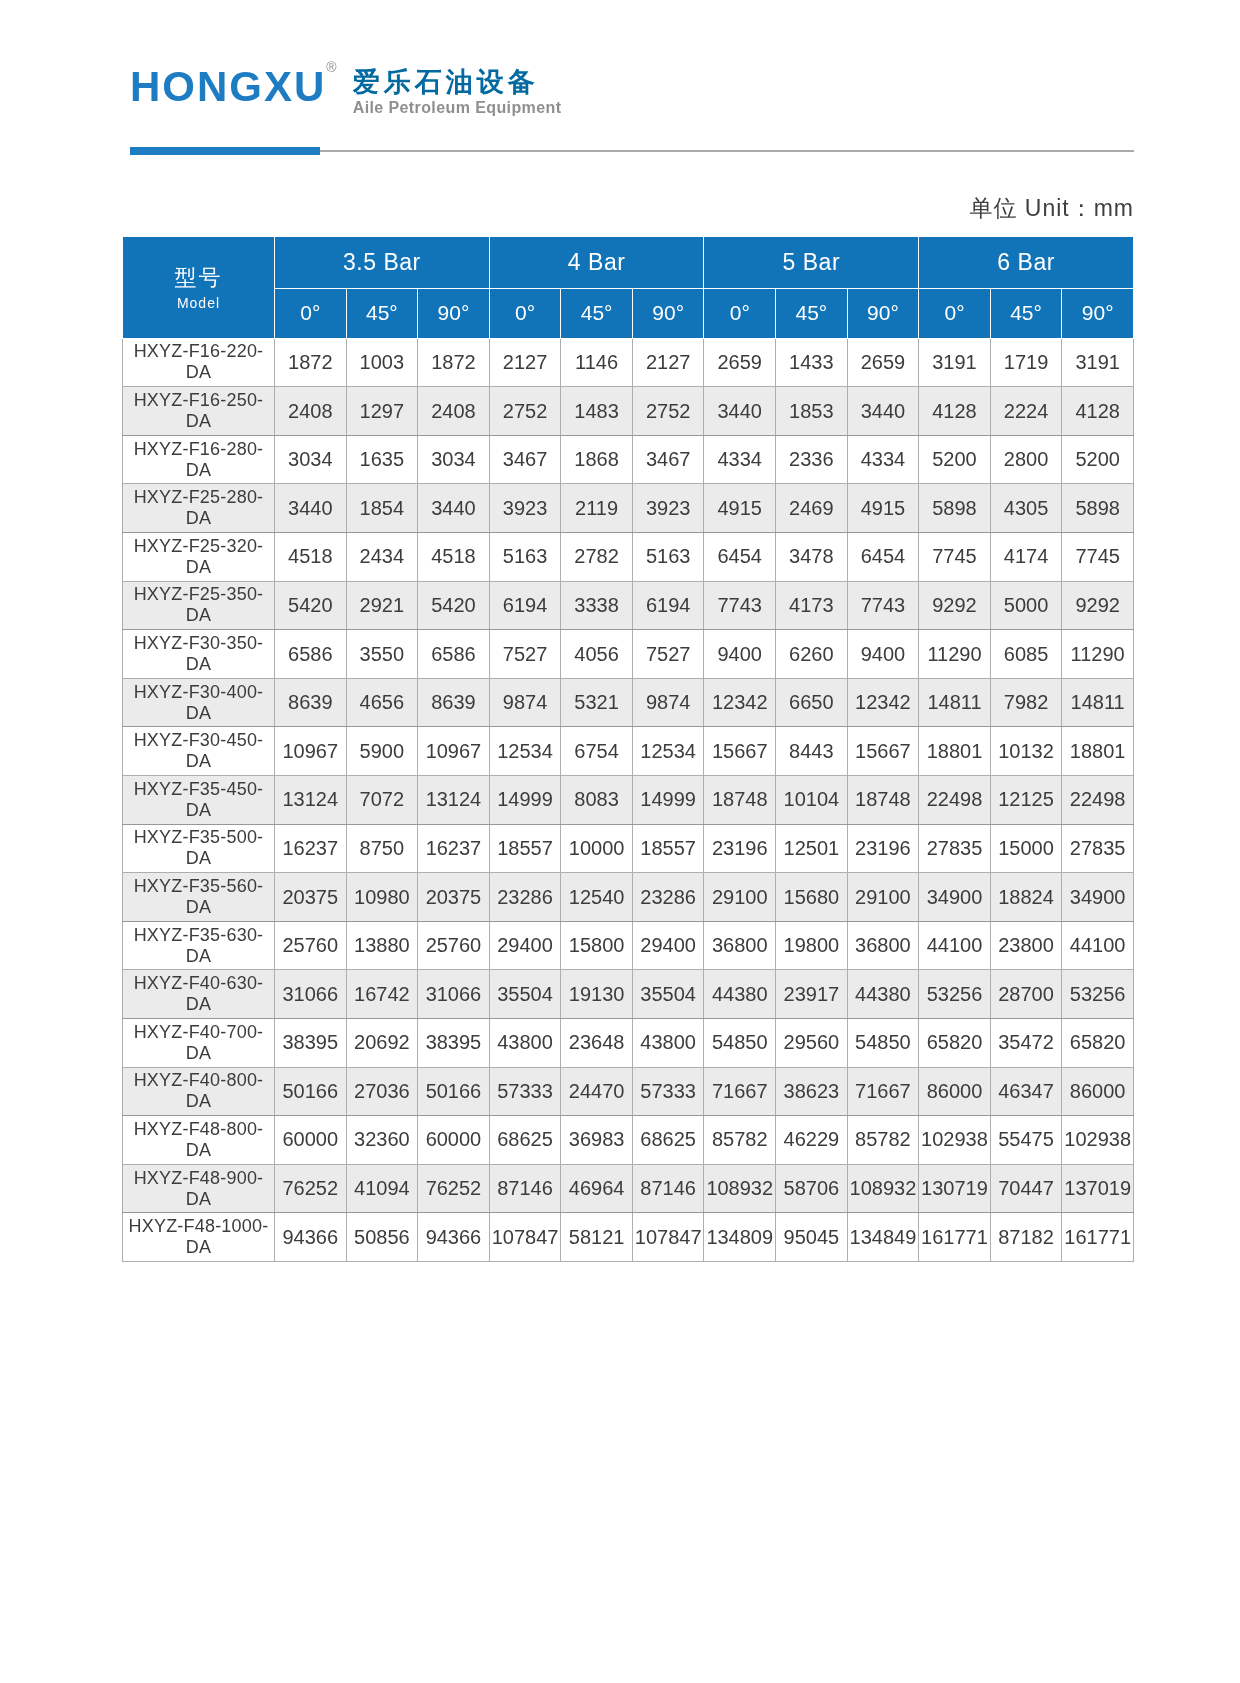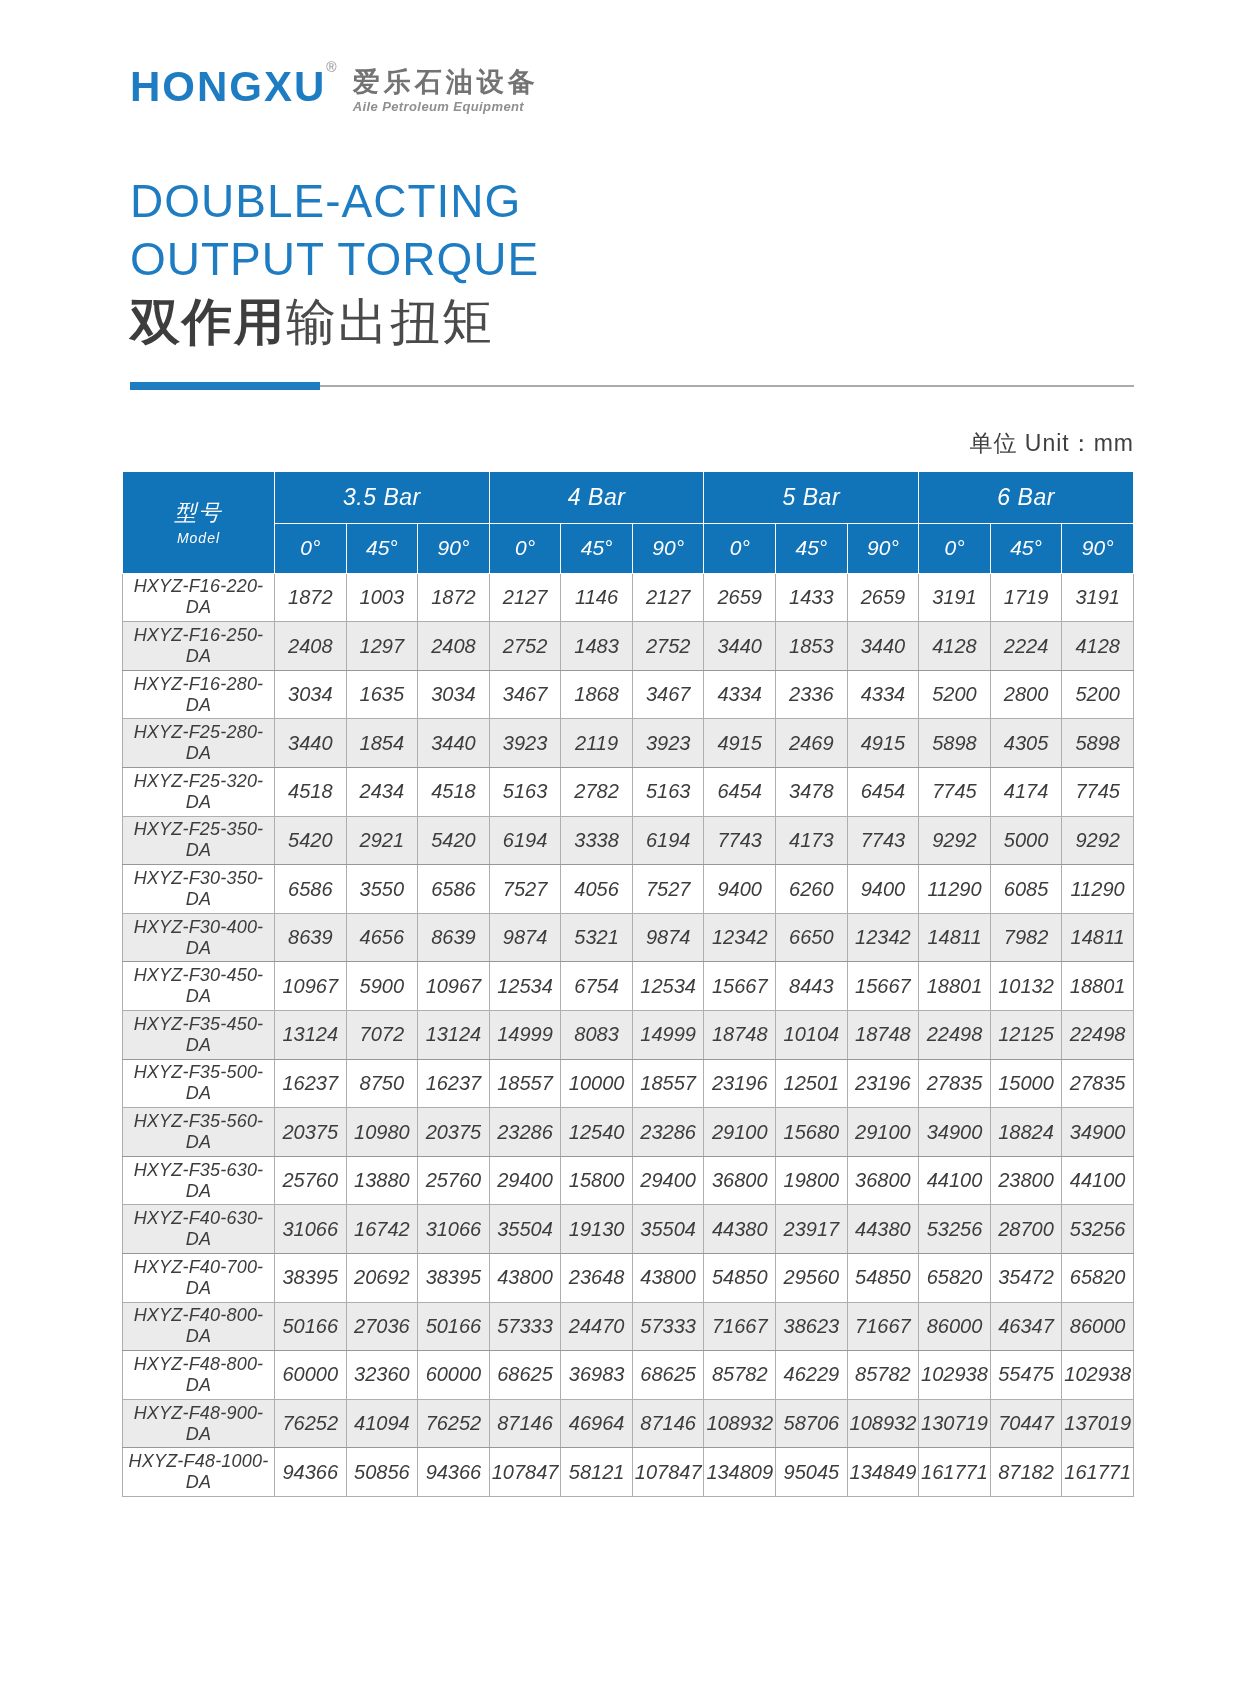--- a/index.html
+++ b/index.html
@@ -16,7 +16,7 @@
   .brand { font-size:42px; font-weight:700; color:#1e7dc2; letter-spacing:2px; line-height:1; }
   .reg { font-size:14px; color:#8f8f8f; vertical-align:top; position:relative; top:-6px; font-weight:400;}
   .logo-cn-wrap { margin-left:14px; padding-top:2px; }
-  .logo-cn { font-size:27px; font-weight:700; color:#737373; letter-spacing:4px; line-height:1.1; }
+  .logo-cn { font-size:27px; font-weight:700; color:#0369a1; letter-spacing:4px; line-height:1.1; }
   .logo-en { font-size:13px; font-weight:700; color:#8f8f8f; letter-spacing:0.4px; margin-top:1px;font-style:italic; }
 
   

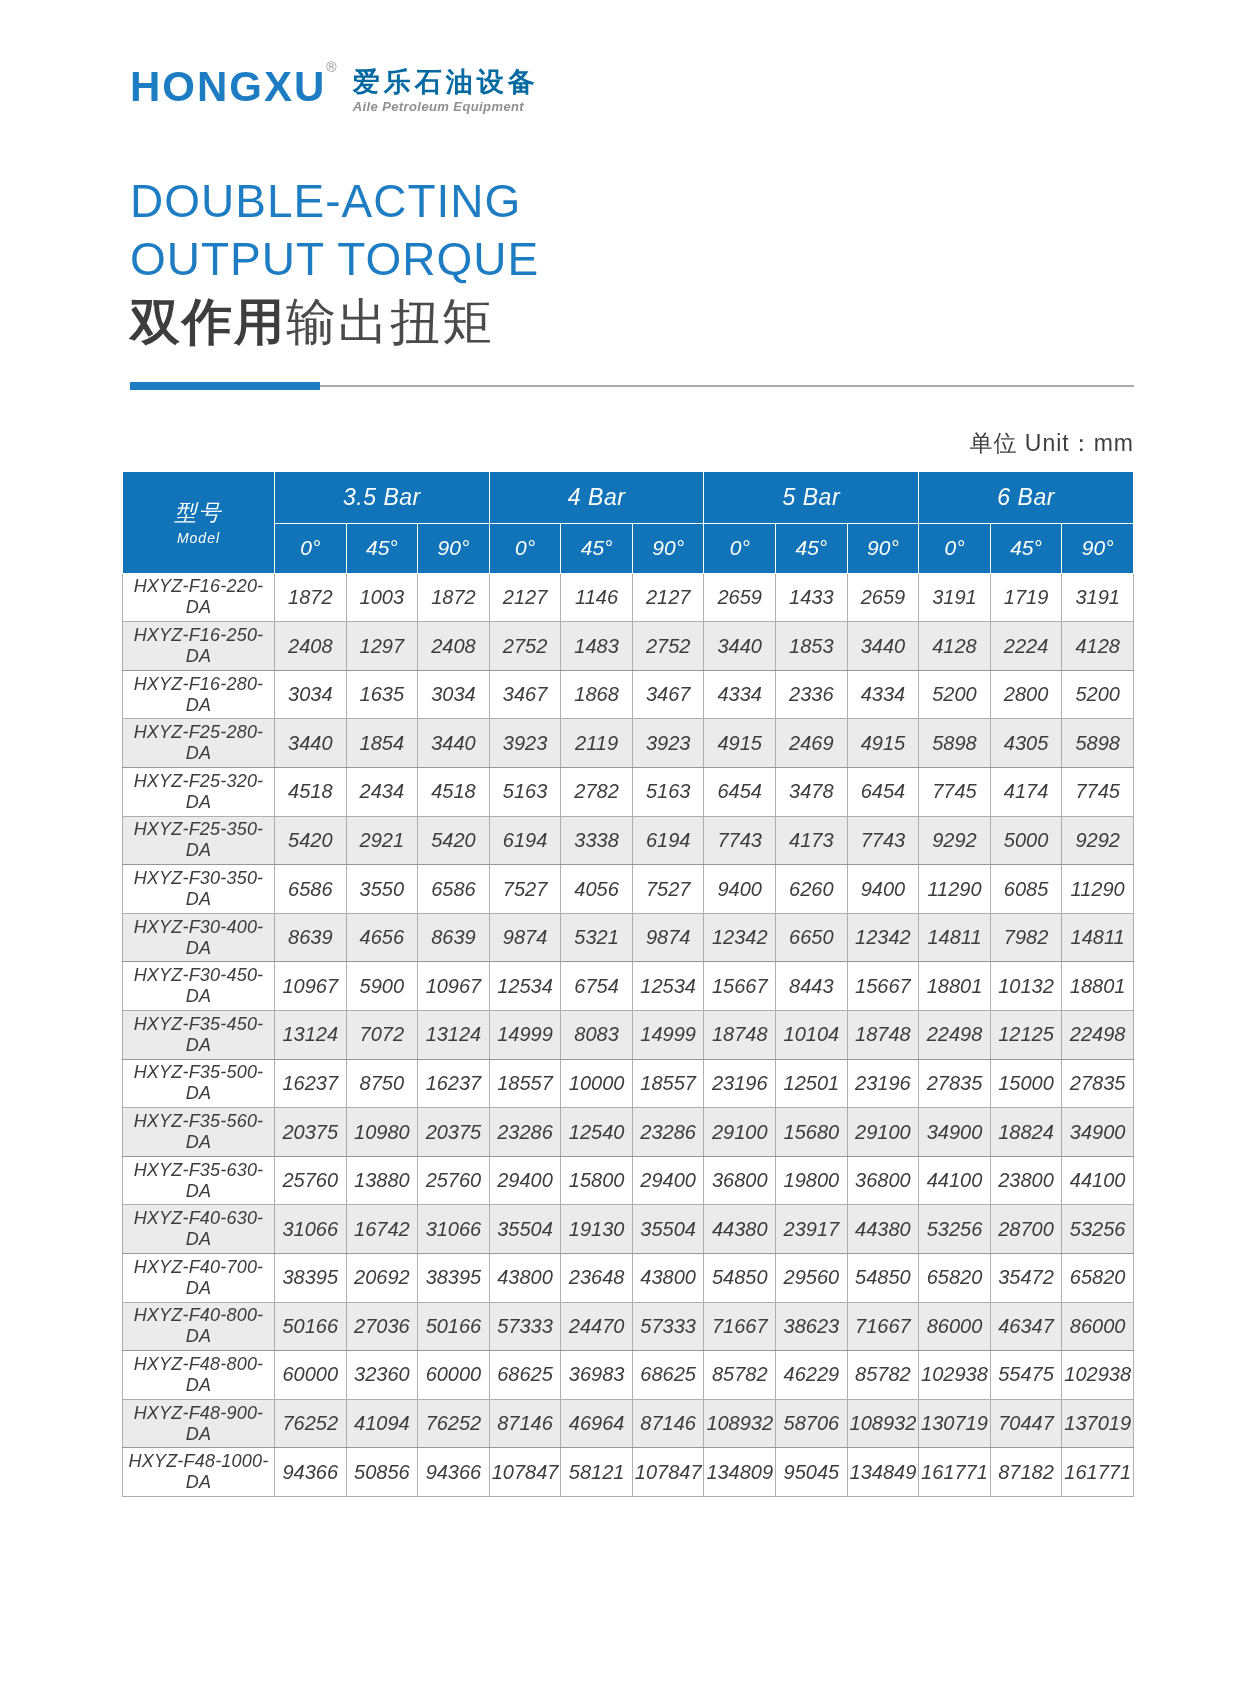--- a/index.html
+++ b/index.html
@@ -17,7 +17,7 @@
   .reg { font-size:14px; color:#8f8f8f; vertical-align:top; position:relative; top:-6px; font-weight:400;}
   .logo-cn-wrap { margin-left:14px; padding-top:2px; }
   .logo-cn { font-size:27px; font-weight:700; color:#0369a1; letter-spacing:4px; line-height:1.1; }
-  .logo-en { font-size:13px; font-weight:700; color:#8f8f8f; letter-spacing:0.4px; margin-top:1px;font-style:italic; }
+  .logo-en { font-size:16px; font-weight:700; color:#8f8f8f; letter-spacing:0.4px; margin-top:1px; }
 
   
   .title-block { margin-top:58px; margin-left:8px; }

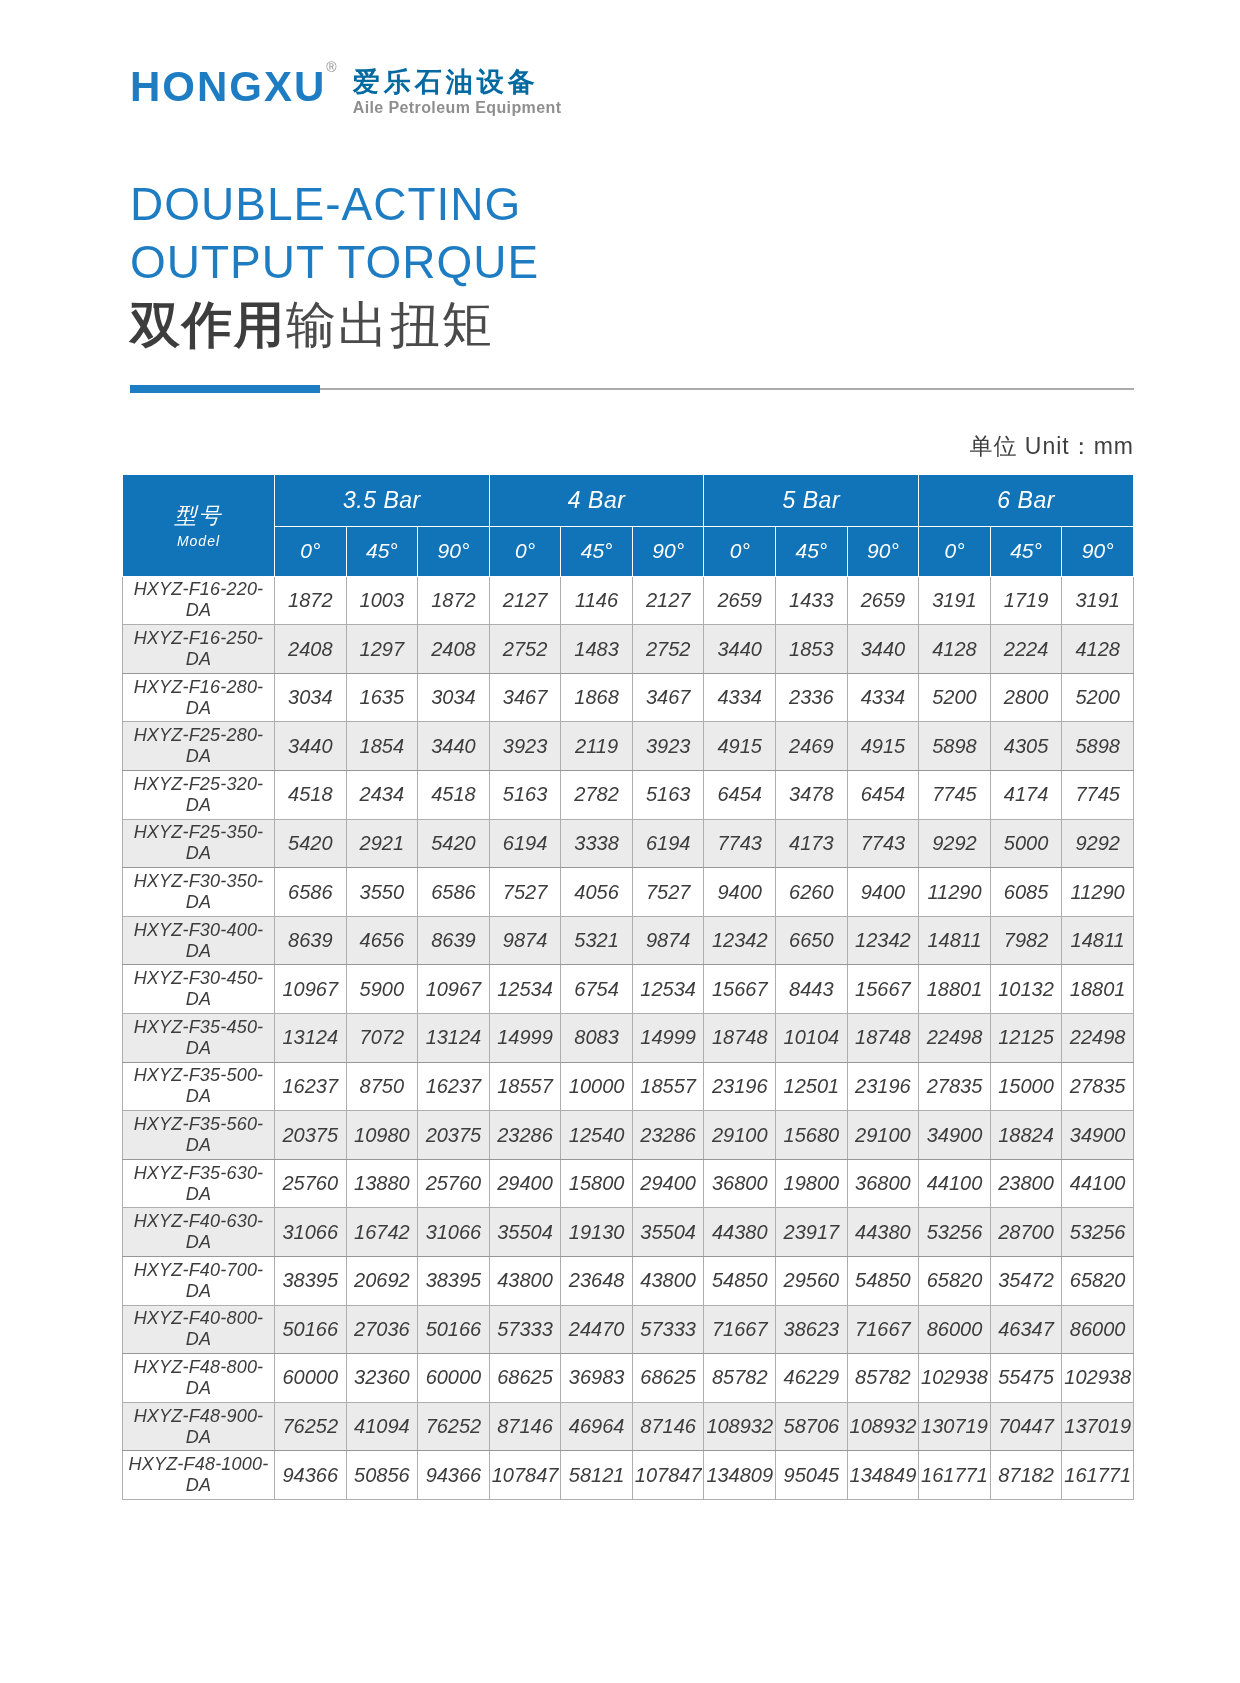--- a/index.html
+++ b/index.html
@@ -63,11 +63,6 @@
     </div>
   </div>
 
-  <div class="title-block">
-    <div class="title-en">DOUBLE-ACTING</div>
-    <div class="title-en">OUTPUT TORQUE</div>
-    <div class="title-cn"><span class="bold">双作用</span><span class="light">输出扭矩</span></div>
-  </div>
 
   <div class="divider">
     <div class="divider-line"></div>

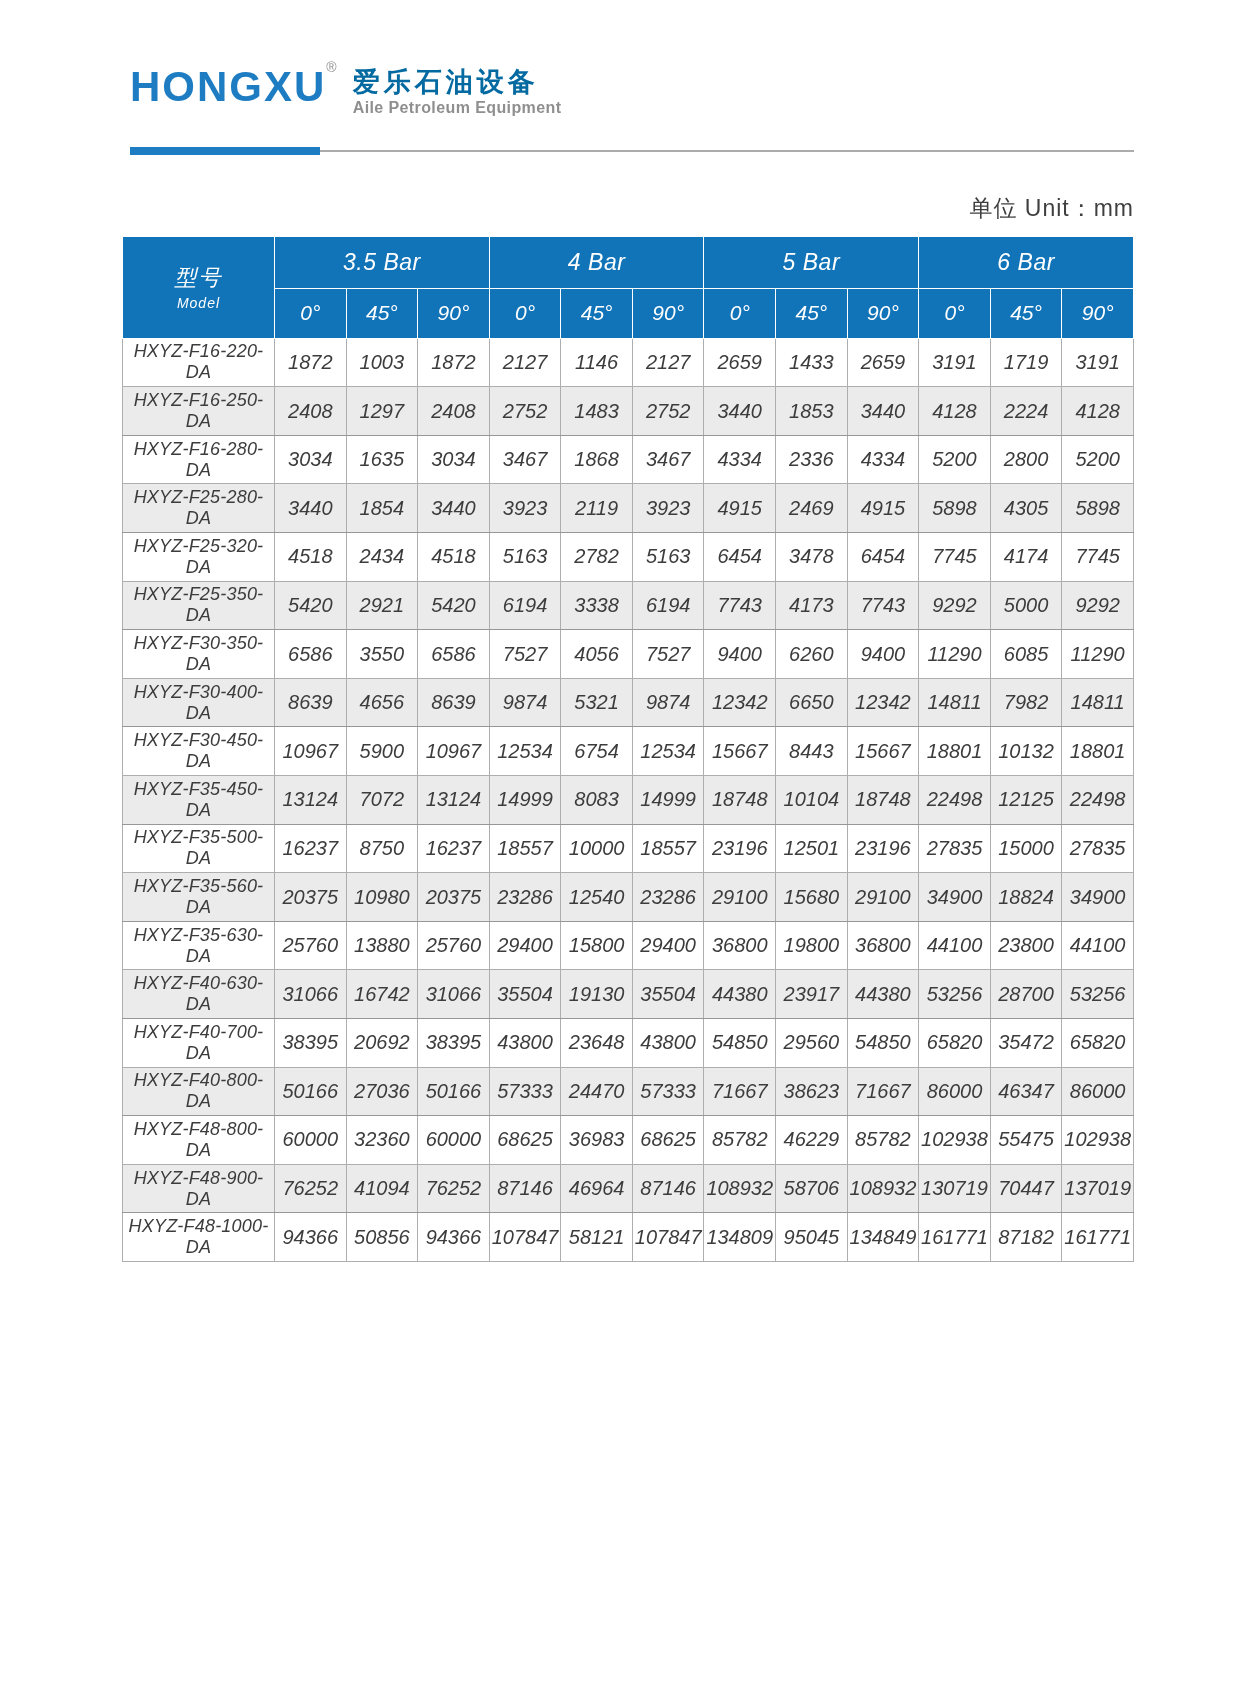--- a/index.html
+++ b/index.html
@@ -35,7 +35,7 @@
   .unit-row { text-align:right; margin-top:38px; font-size:23px; color:#3f3f3f; letter-spacing:1px; }
 
   
-  table { width:1012px; border-collapse:collapse; table-layout:fixed; margin-top:12px;font-style:italic; }
+  table { width:1012px; border-collapse:collapse; table-layout:fixed; margin-top:12px; }
   col.model-col { width:152px; }
   th { background:#1173b8; color:#ffffff; font-weight:400; border:1px solid #ffffff; }
   .group-th { height:52px; font-size:23px; letter-spacing:0.5px; }

